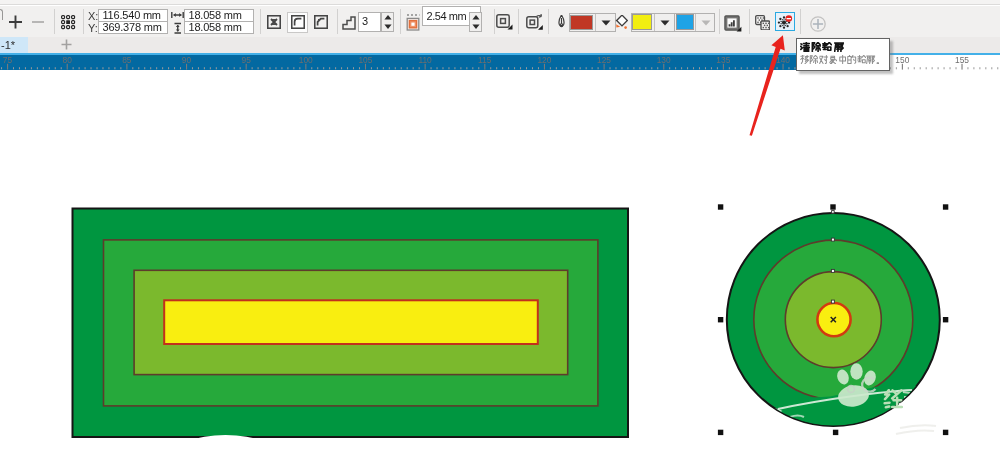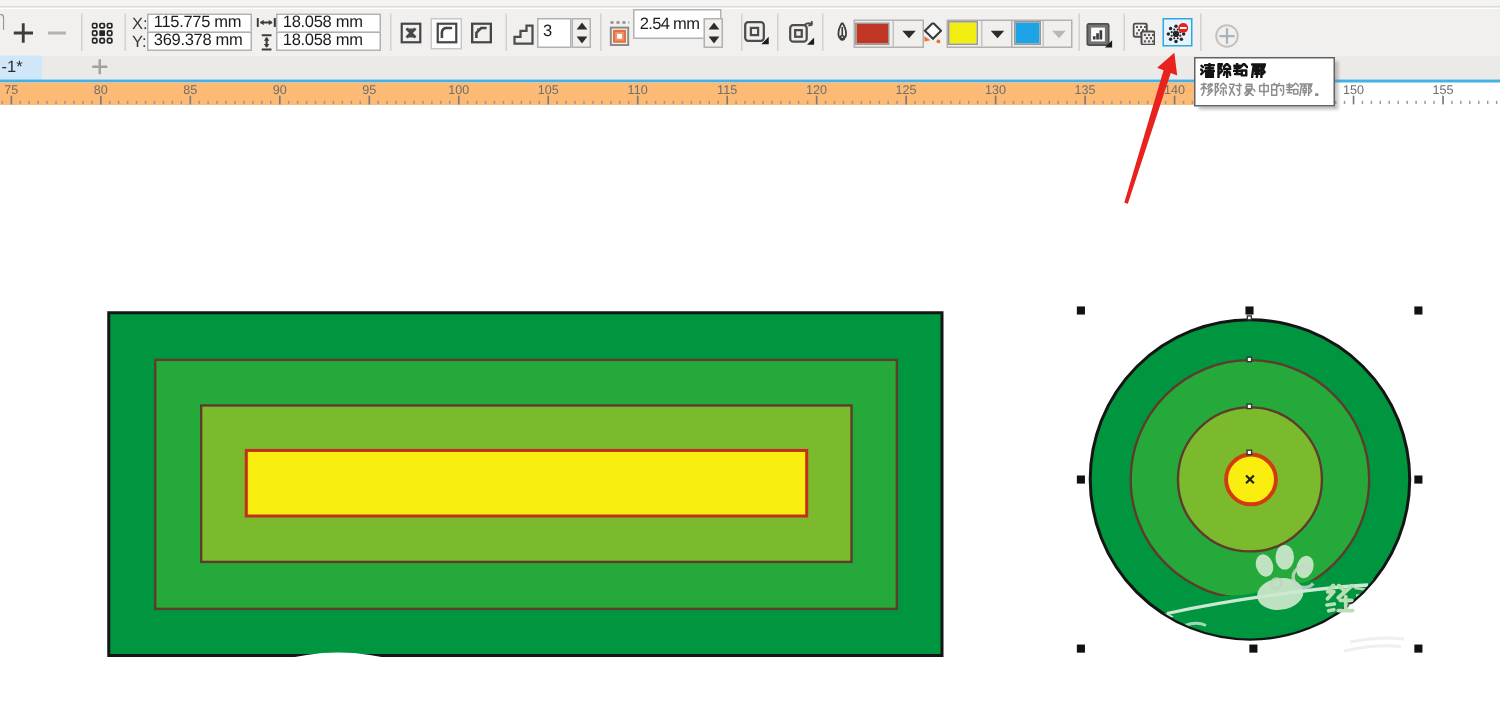--- a/index.html
+++ b/index.html
@@ -35,7 +35,7 @@
 <div class="sep" style="left:82.5px"></div>
 <div class="abs" style="left:88px;top:9.5px;width:10px;height:11px;font-size:11px;color:#3a3a3a">X:</div>
 <div class="abs" style="left:88px;top:22px;width:10px;height:11px;font-size:11px;color:#3a3a3a">Y:</div>
-<div class="fld" style="left:98px;top:8.5px;width:69.5px;height:13px">115.775 mm</div>
+<div class="fld" style="left:98px;top:8.5px;width:69.5px;height:13px">116.540 mm</div>
 <div class="fld" style="left:98px;top:20.5px;width:69.5px;height:13px">369.378 mm</div>
 <svg class="abs" style="left:170.5px;top:12px" width="13" height="22">
 <path d="M0.8 0 V6 M12.2 0 V6 M2.6 3 H10.4" stroke="#3c3c3c" stroke-width="1.4"></path>

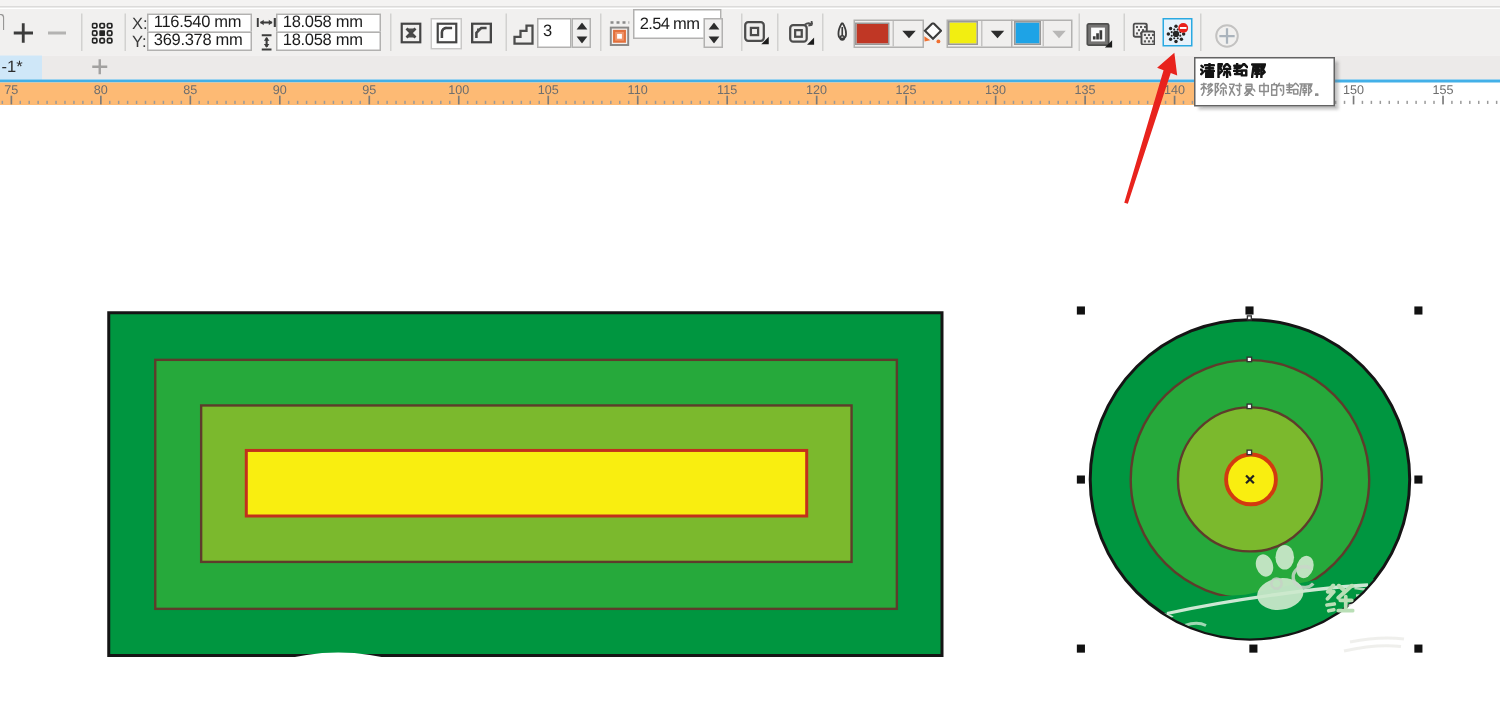--- a/index.html
+++ b/index.html
@@ -191,7 +191,7 @@
 <path d="M5.5 0.5 V10.5 M0.5 5.5 H10.5" stroke="#a2a1a0" stroke-width="1.6"></path>
 </svg>
 <div class="abs" style="left:0;top:52.5px;width:1000px;height:2.2px;background:#43b0e8"></div>
-<div class="abs" style="left:0;top:54.7px;width:812px;height:15.5px;background:#fdba74">
+<div class="abs" style="left:0;top:54.7px;width:812px;height:15.5px;background:#0369a1">
 <svg width="1000" height="16" style="position:absolute;left:0;top:0" font-family="Liberation Sans, sans-serif">
         <text x="7.53" y="7.6" font-size="8.4" fill="#6e6e6e" text-anchor="middle">75</text>
         <text x="67.18" y="7.6" font-size="8.4" fill="#6e6e6e" text-anchor="middle">80</text>

